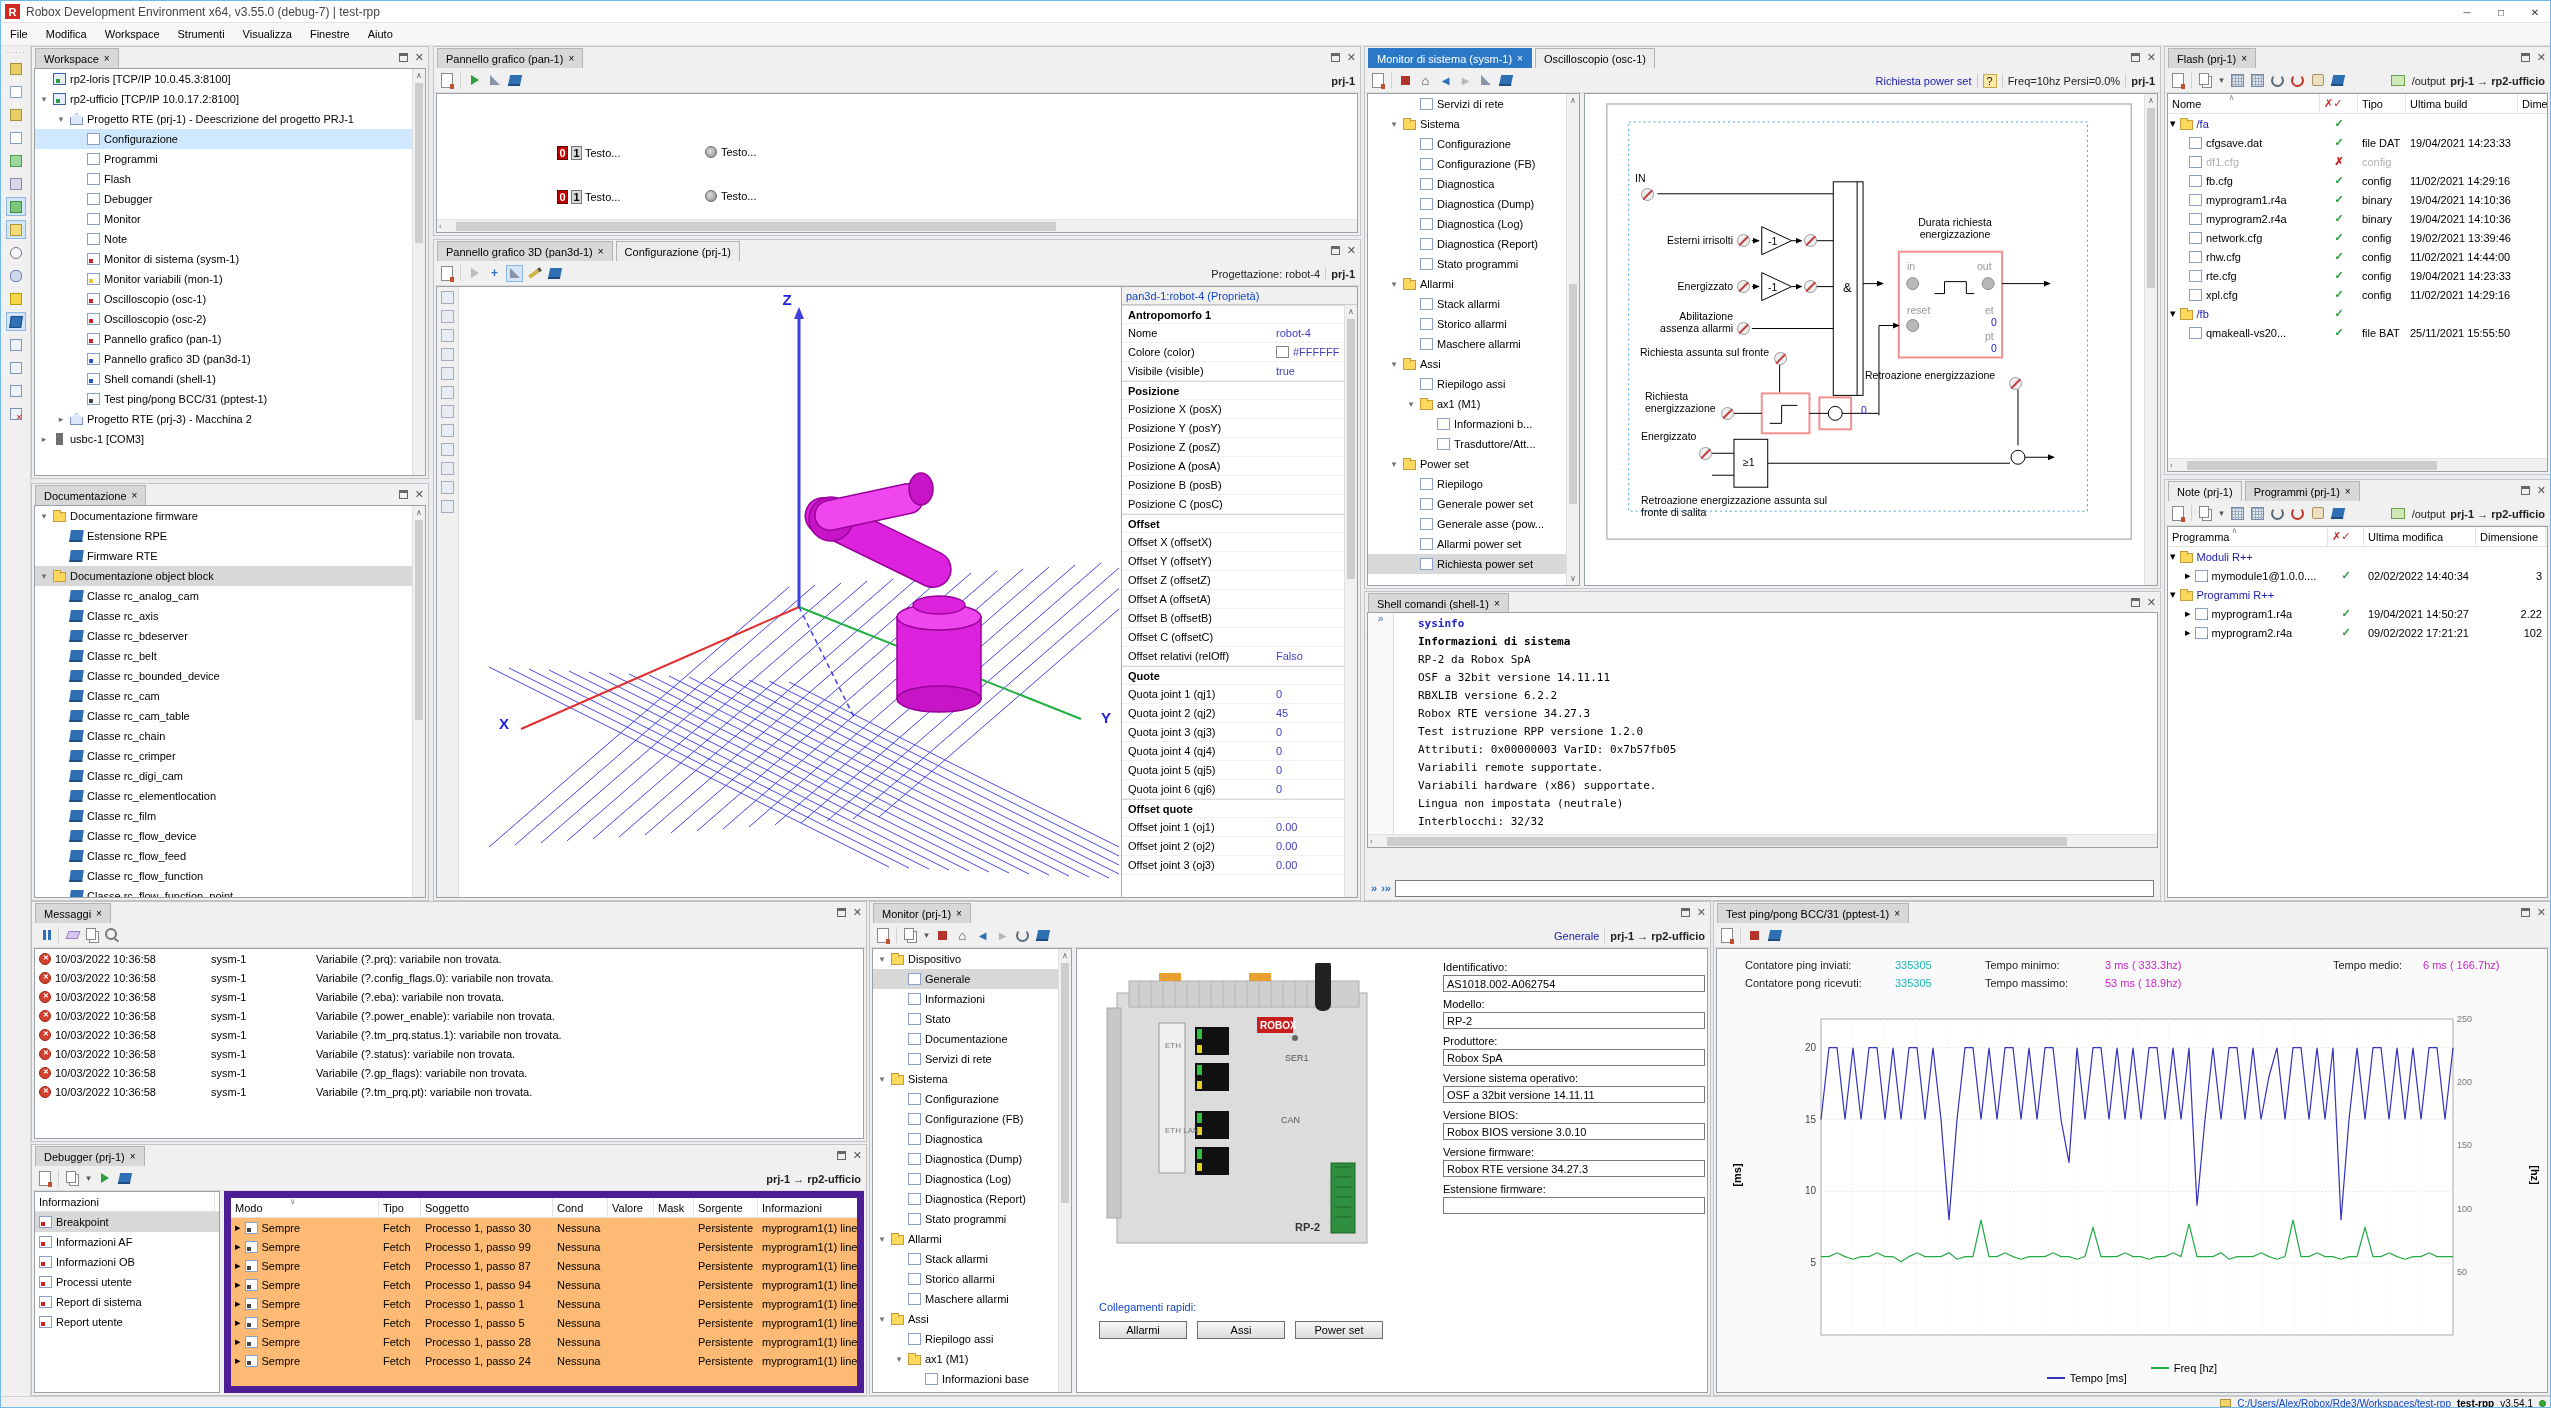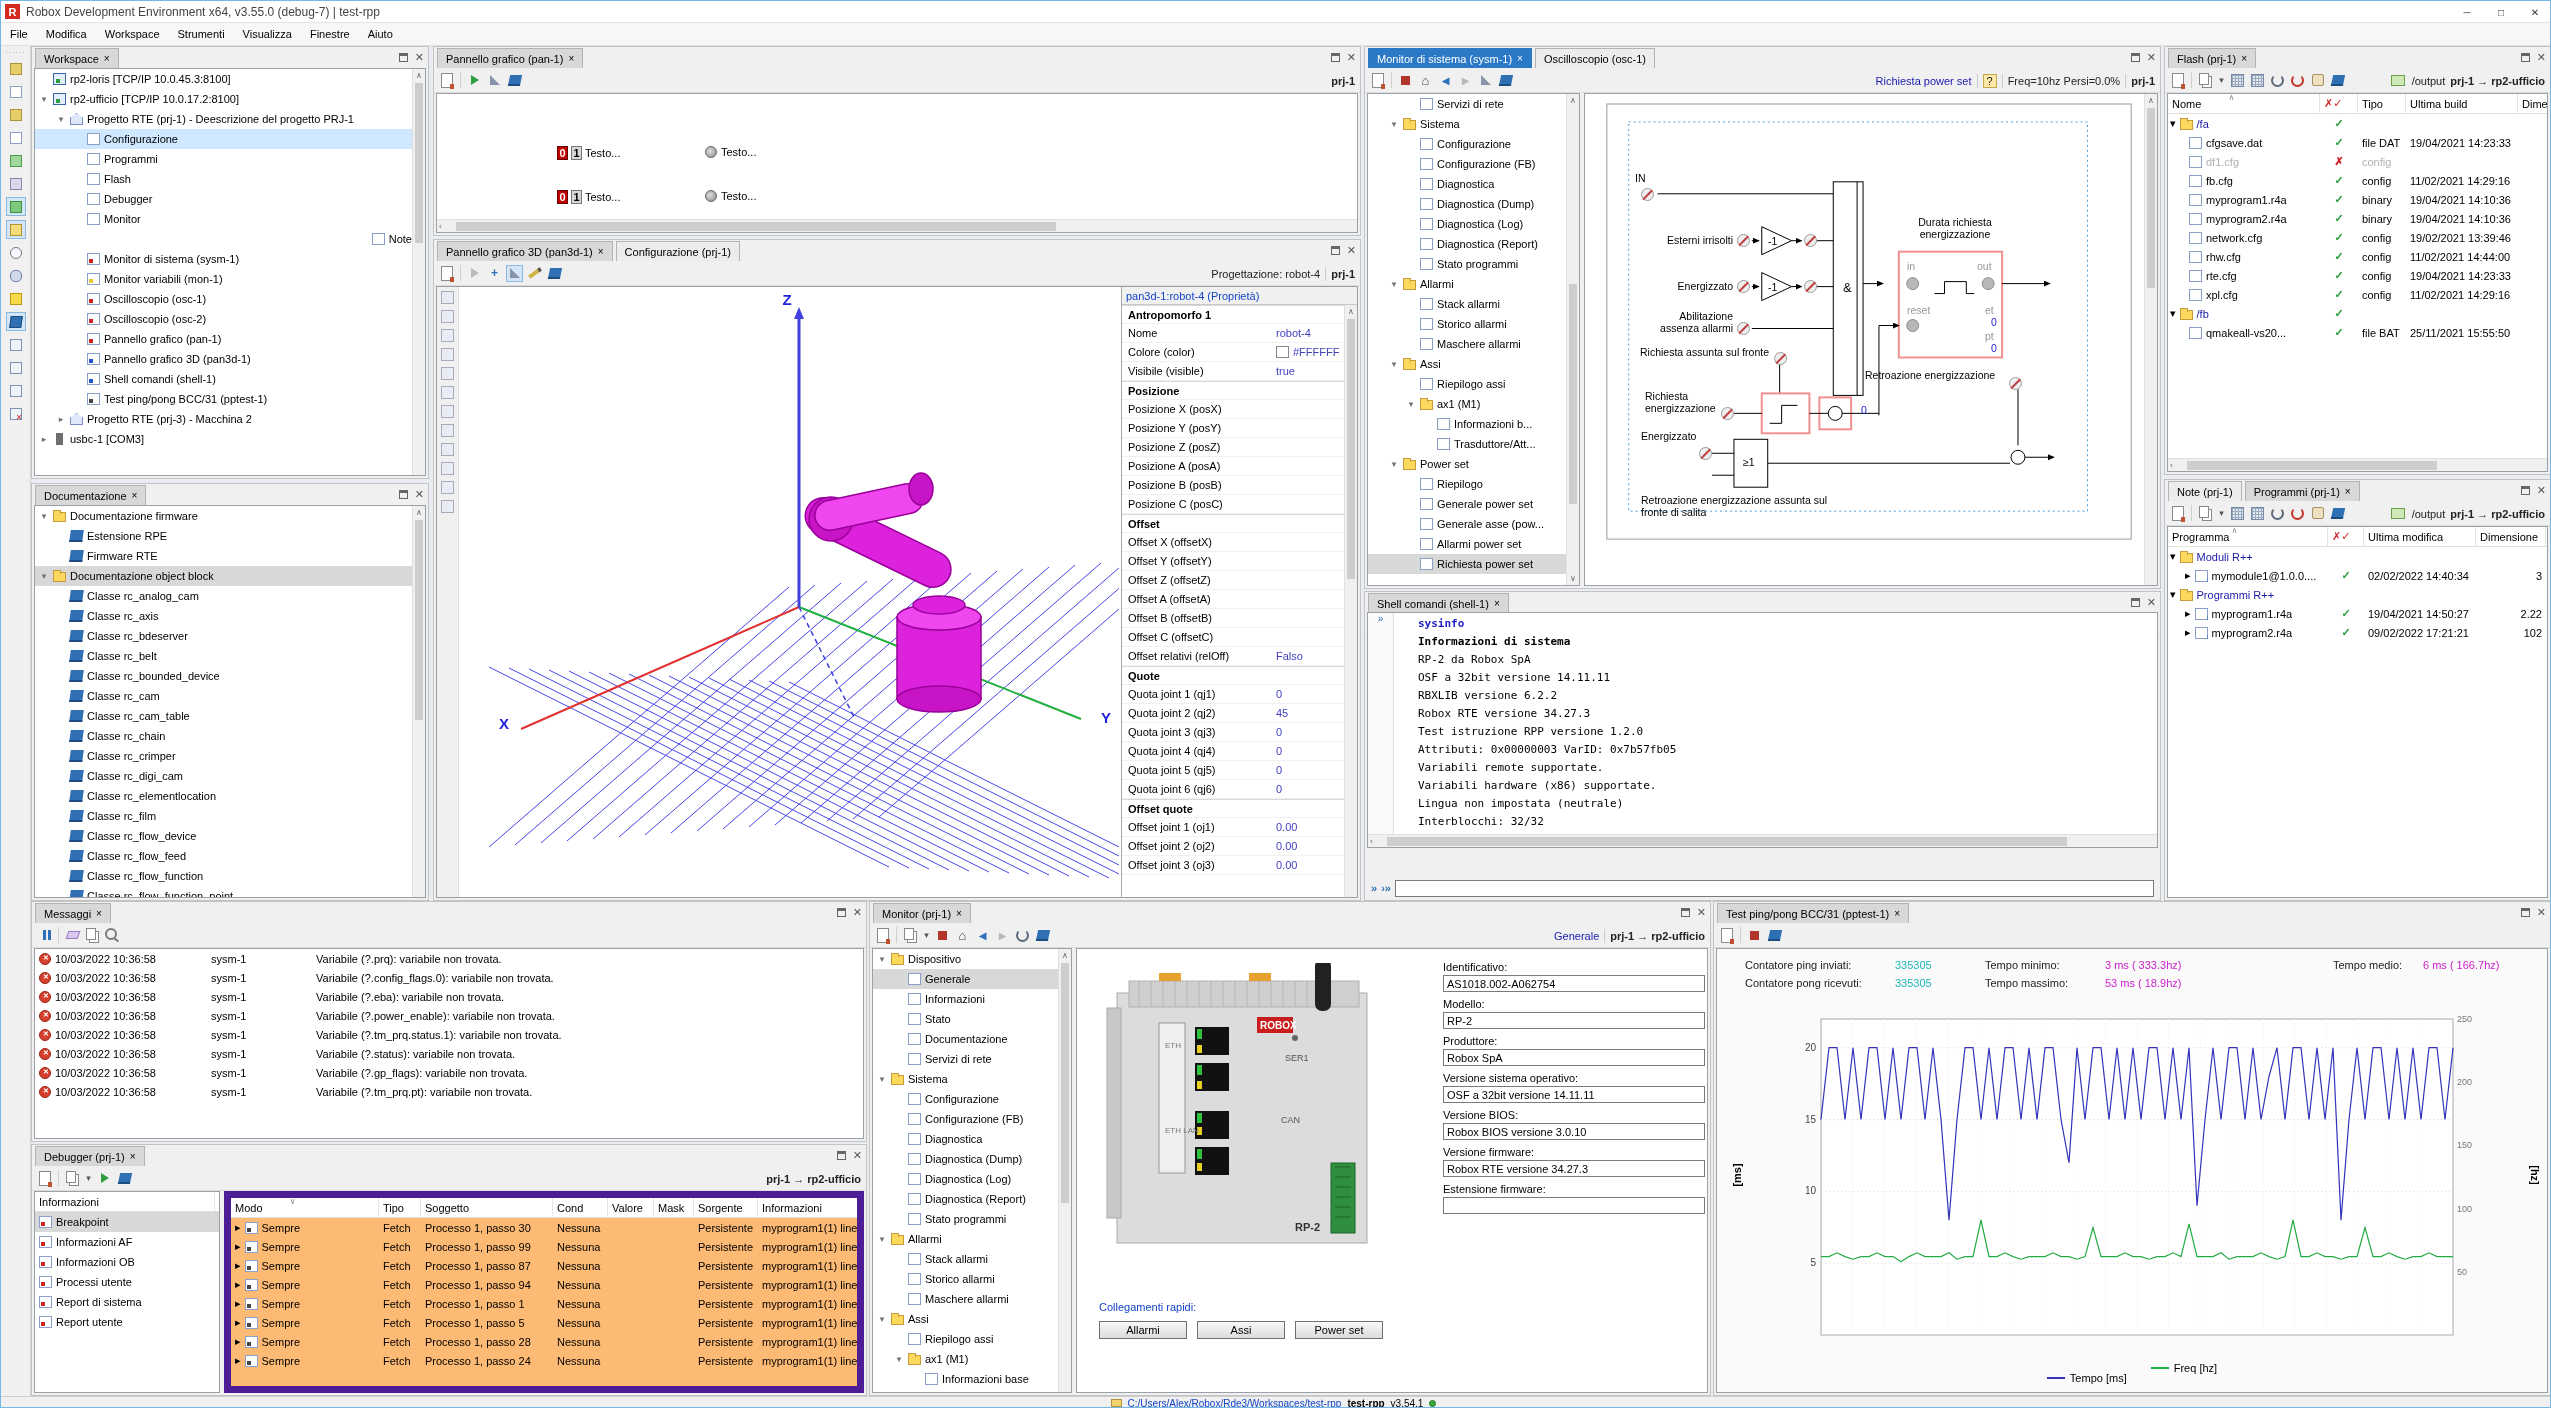--- a/index.html
+++ b/index.html
@@ -280,7 +280,7 @@
           <span class="ti page"></span>
           <span>Monitor</span>
         </div>
-        <div class="trow" style="padding-left: 30px; justify-content: flex-end;">
+        <div class="trow" style="padding-left: 38px;">
           <span class="exp"></span>
           <span class="ti page"></span>
           <span>Note</span>

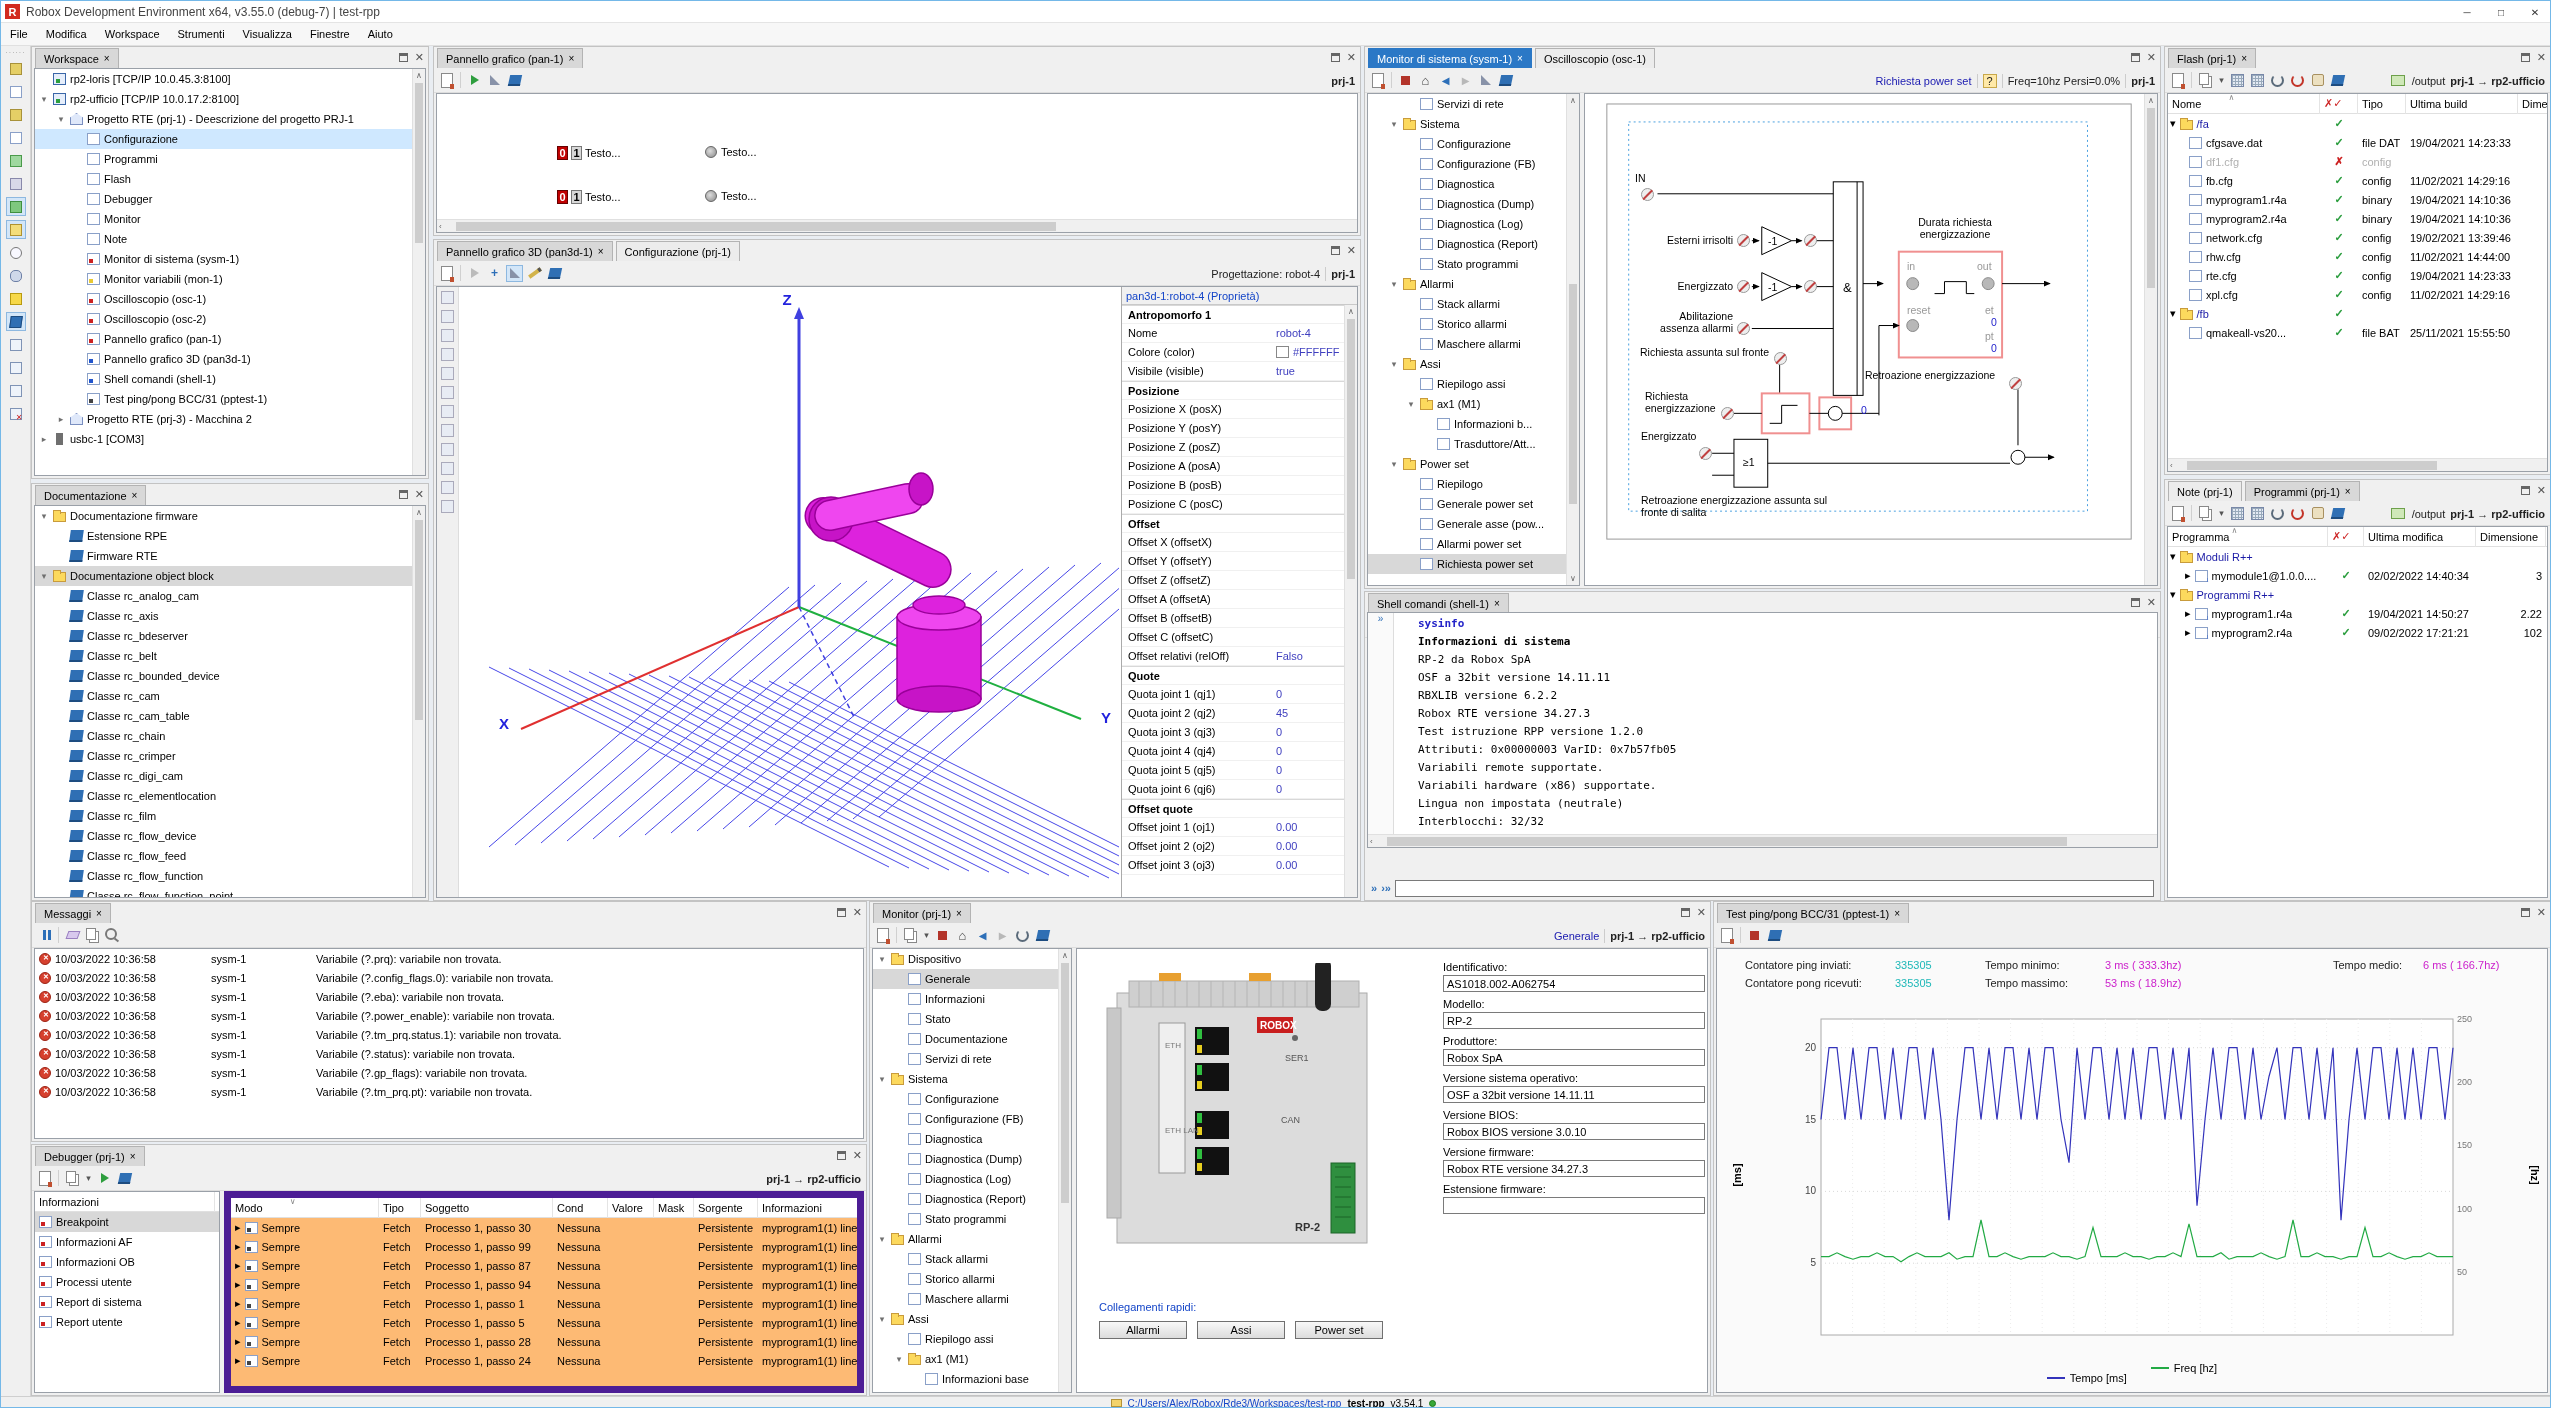--- a/index.html
+++ b/index.html
@@ -31,7 +31,7 @@
 .sq.mag{border-radius:50%;border-color:#777;background:#f8f8ff;}
 .sq.clip{background:#cfd8ea;border-color:#6d7fa5;border-radius:5px;}
 .sq.bolt{background:#f7d848;border-color:#c09а00;border-color:#b89a10;}
-#statusbar{position:absolute;left:0;top:1395px;width:2551px;height:13px;background:#f0f0f0;border-top:1px solid #cfcfcf;display:flex;align-items:center;justify-content:center;gap:6px;padding-right:6px;font-size:10px;}
+#statusbar{position:absolute;left:0;top:1395px;width:2551px;height:13px;background:#f0f0f0;border-top:1px solid #cfcfcf;display:flex;align-items:center;justify-content:flex-end;gap:6px;padding-right:6px;font-size:10px;}
 #statusbar .fold{width:11px;height:8px;background:#f3d36b;border:1px solid #b39338;}
 #statusbar .path{color:#1445c8;}
 #statusbar .proj{font-weight:bold;}

